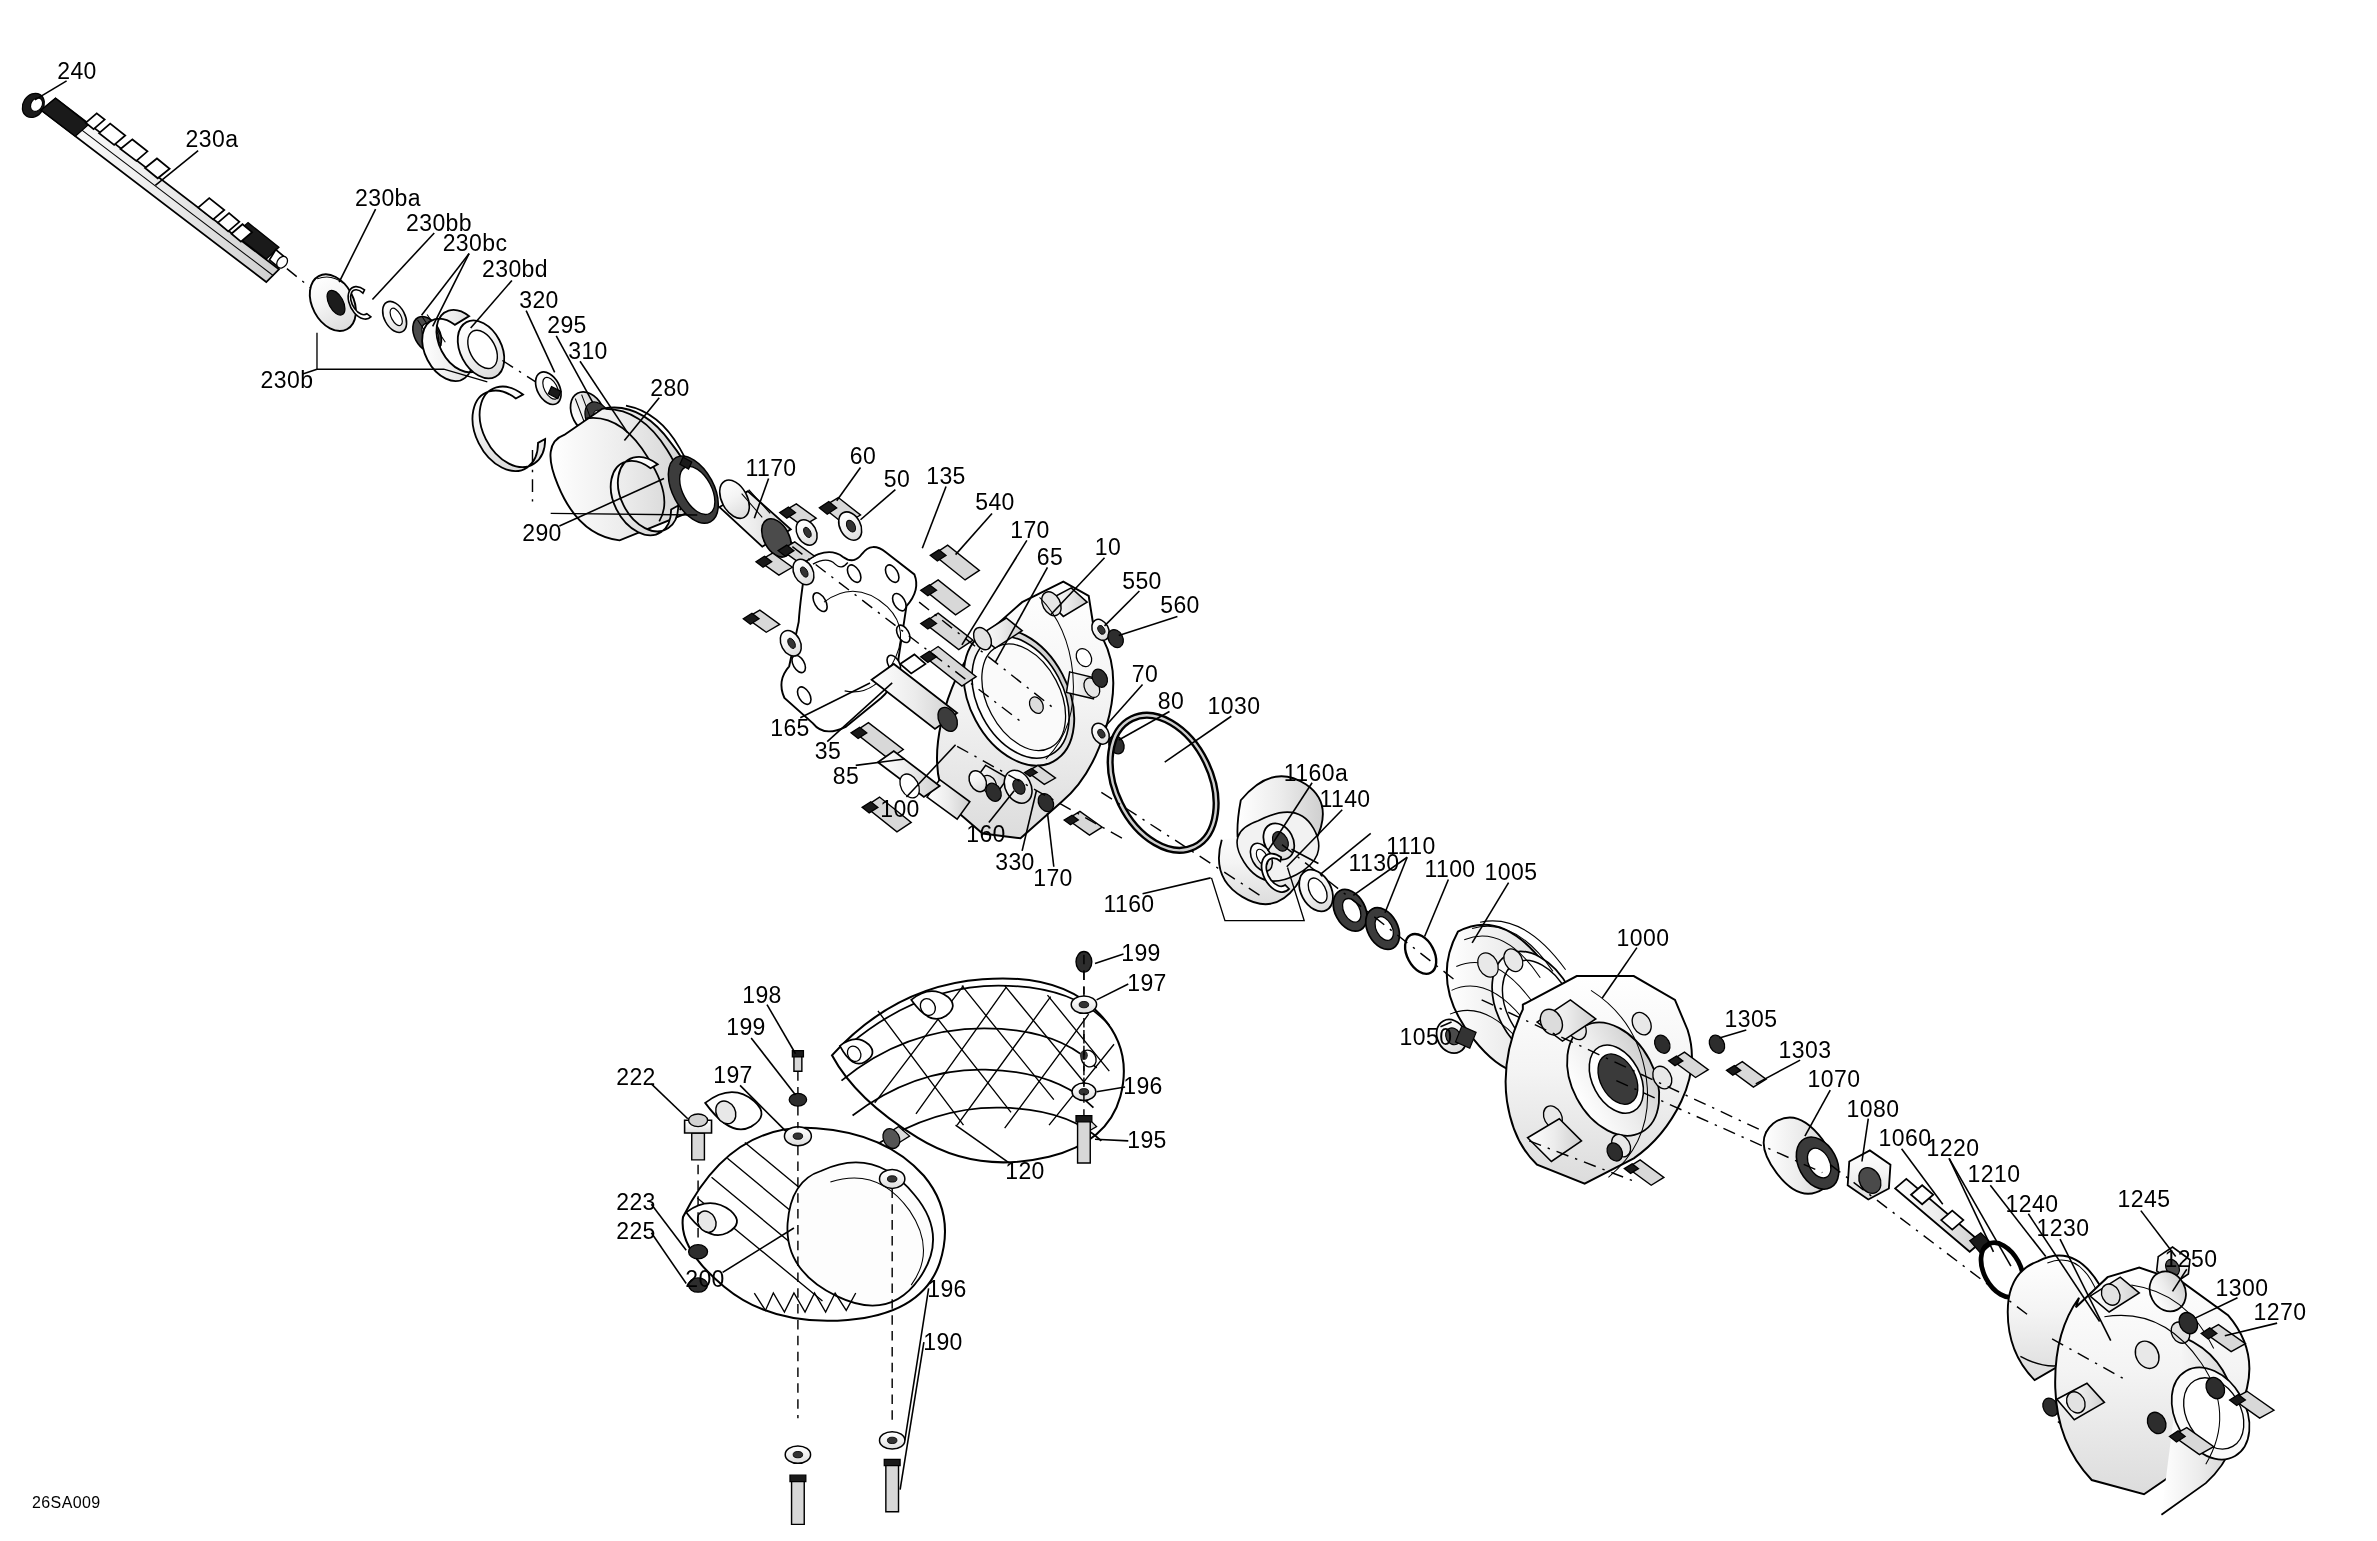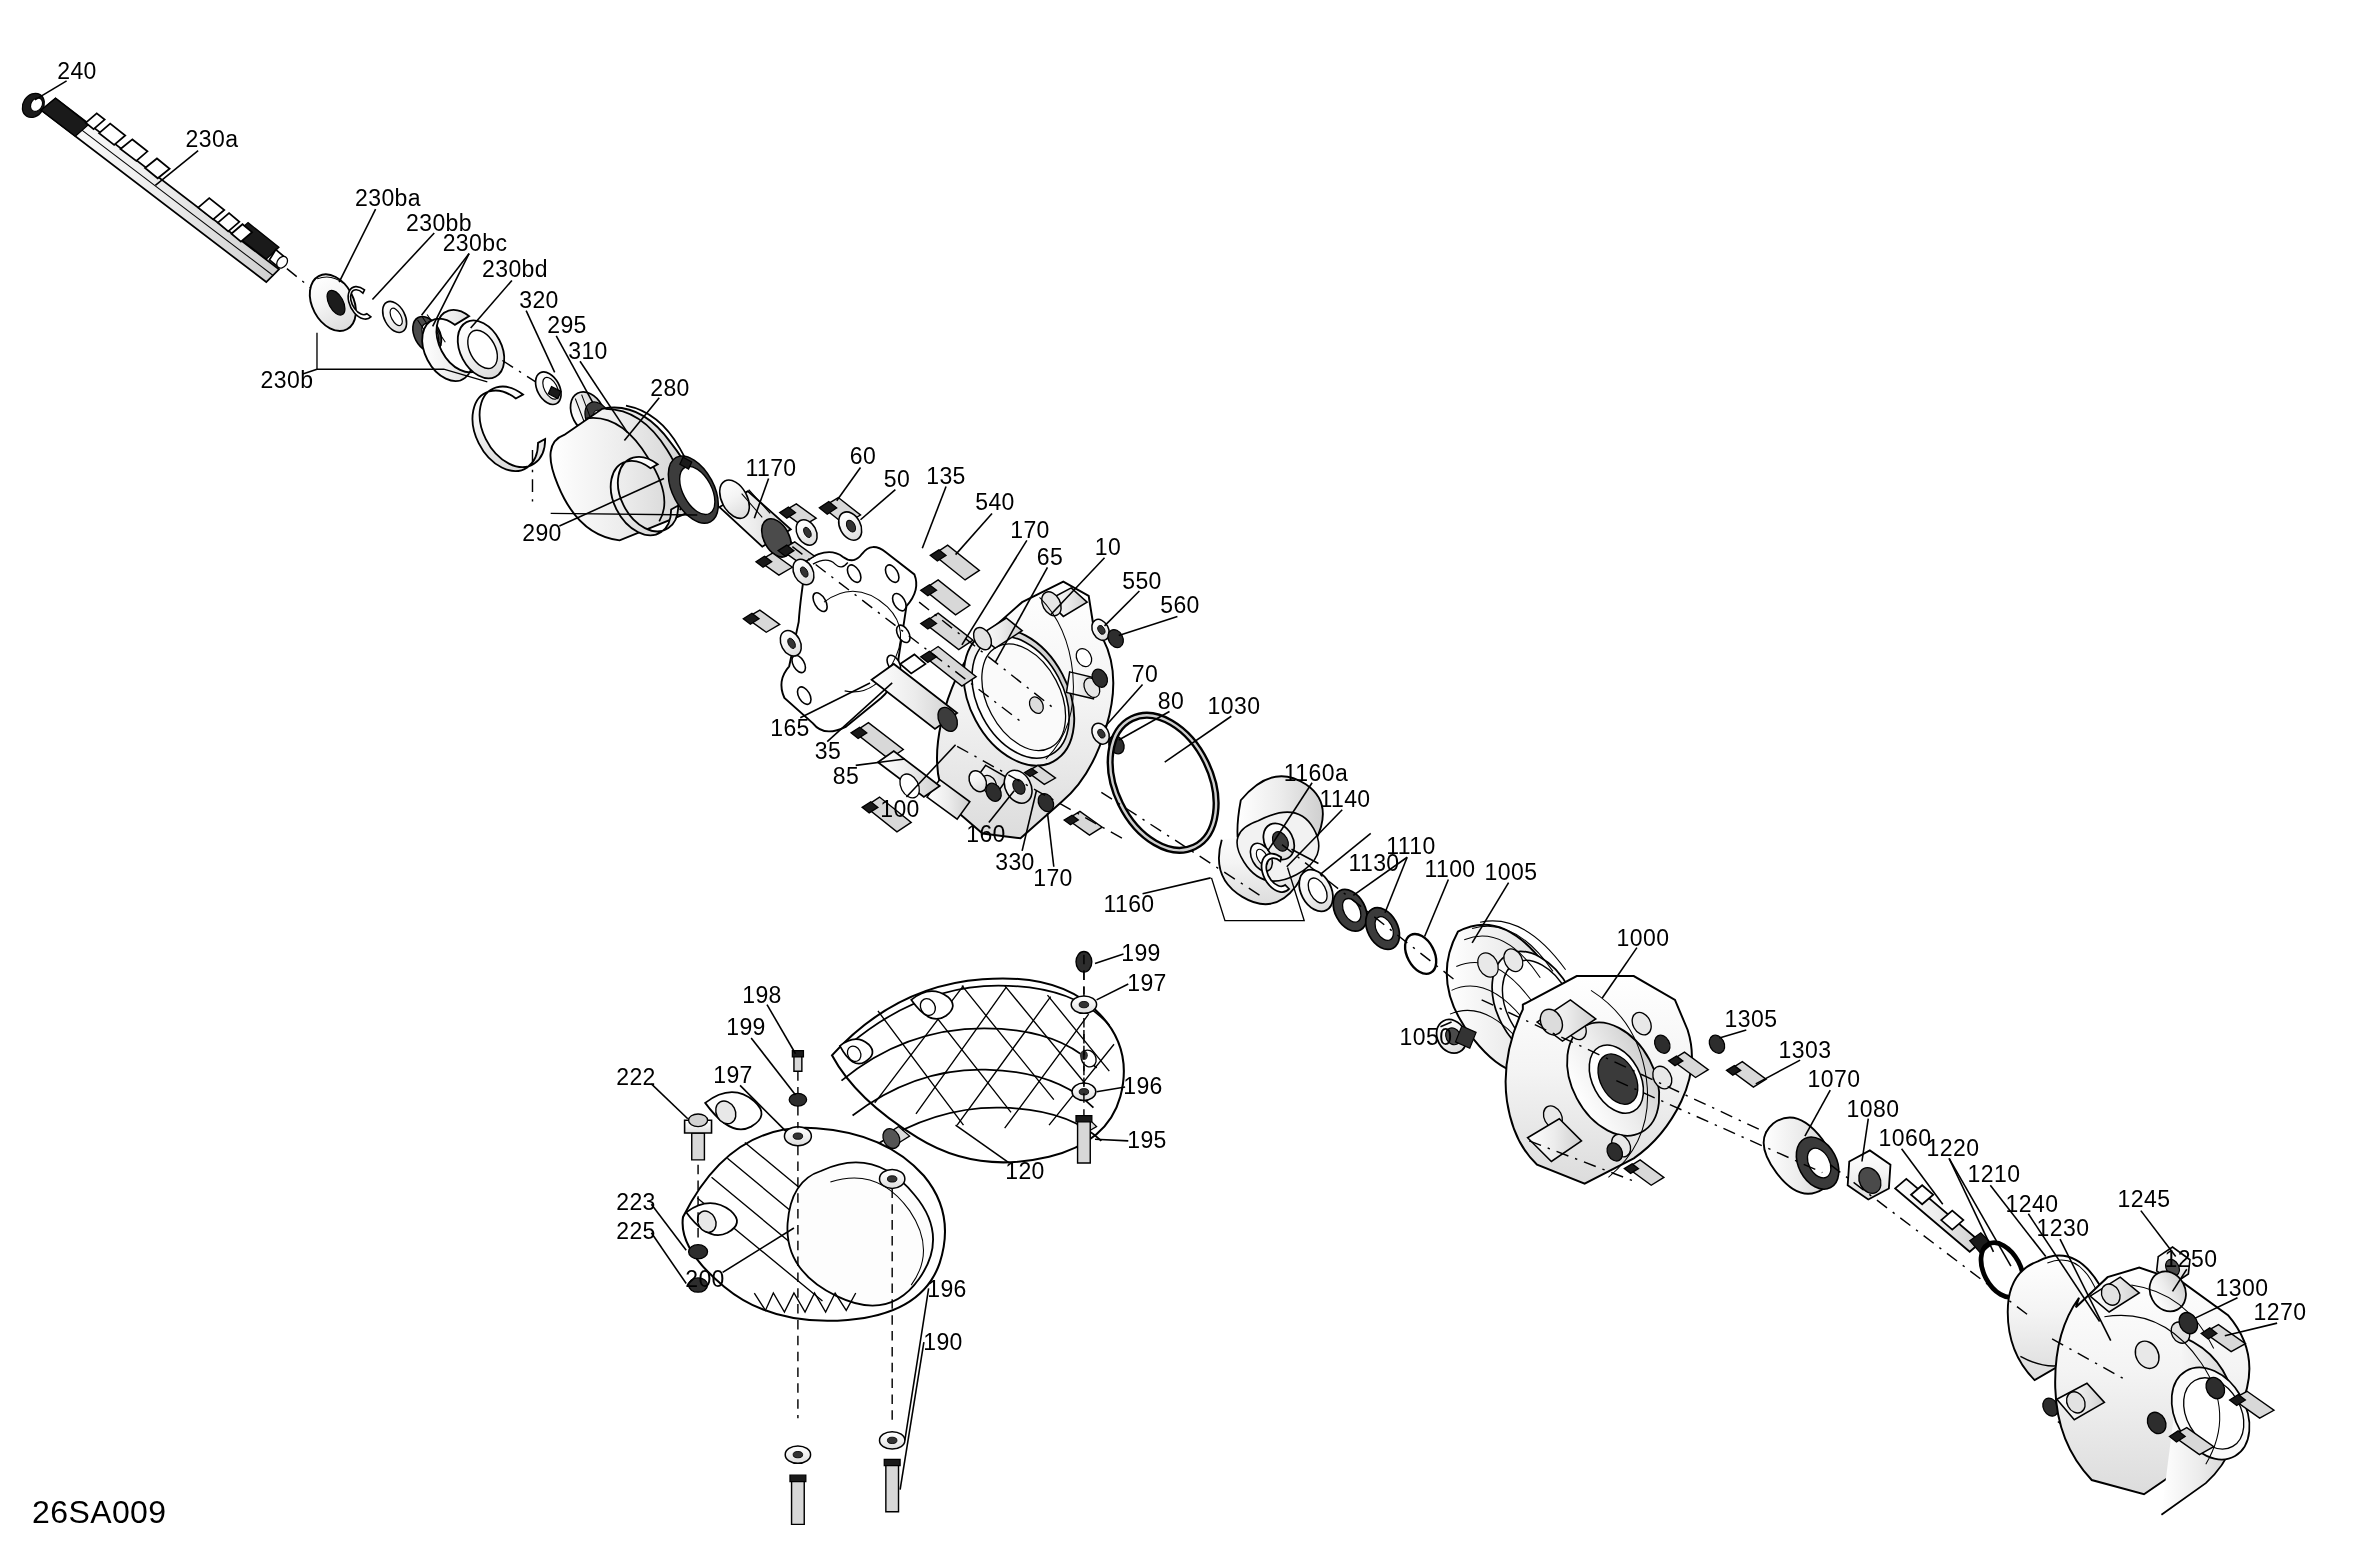--- a/index.html
+++ b/index.html
@@ -40,7 +40,7 @@
     left: 32px;
     top: 1494px;
     font-family: "Liberation Sans", sans-serif;
-    font-size: 32px;
+    font-size: 16px;
     color: #000000;
     letter-spacing: 0.4px;
   }

